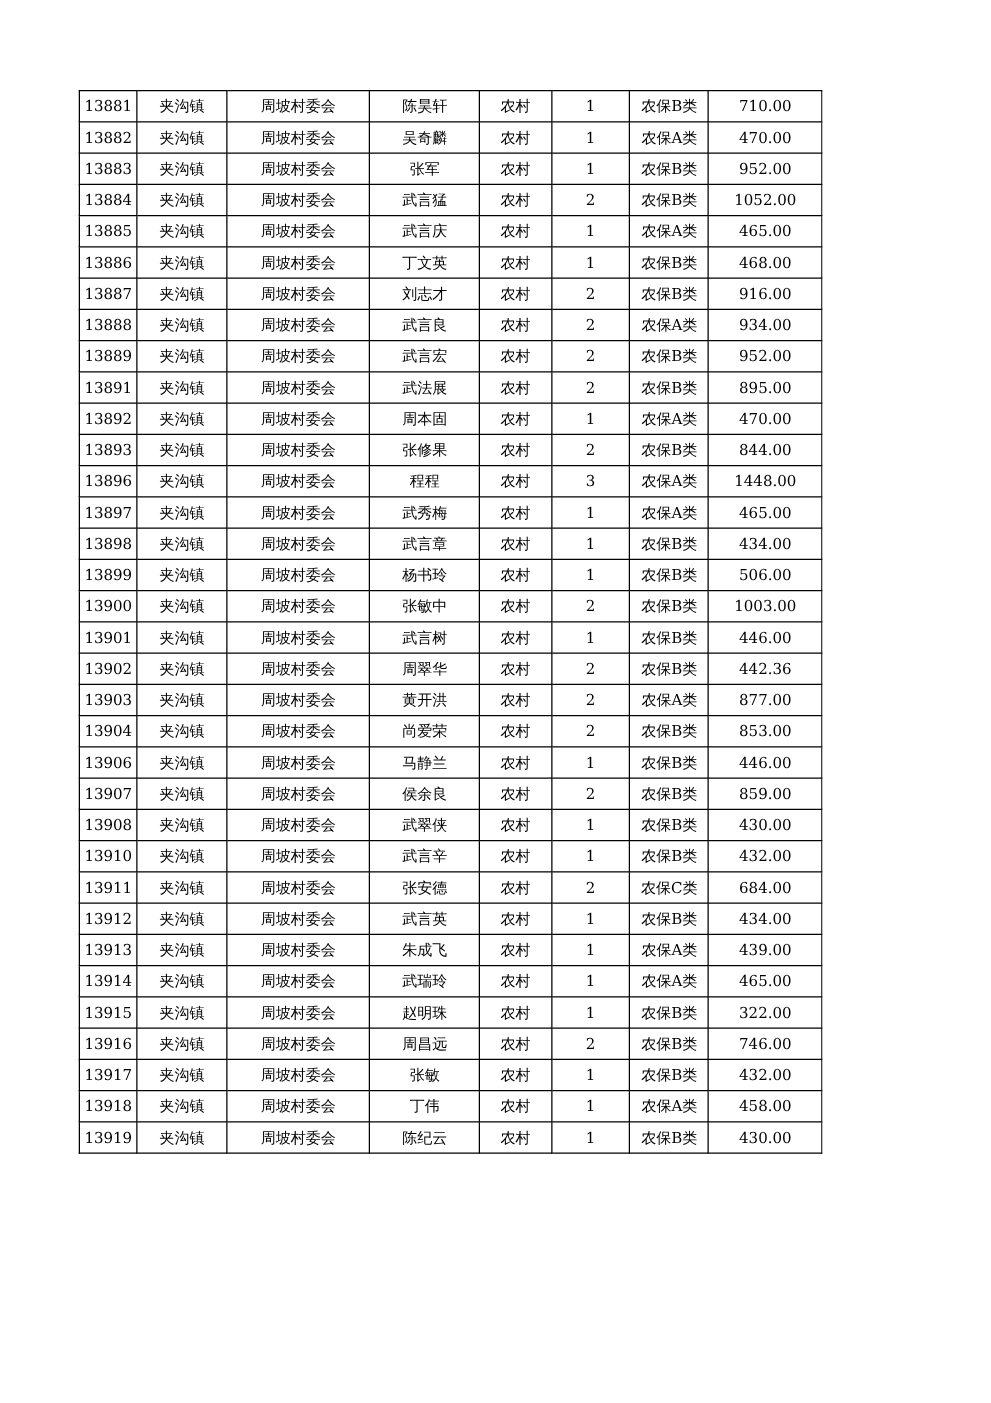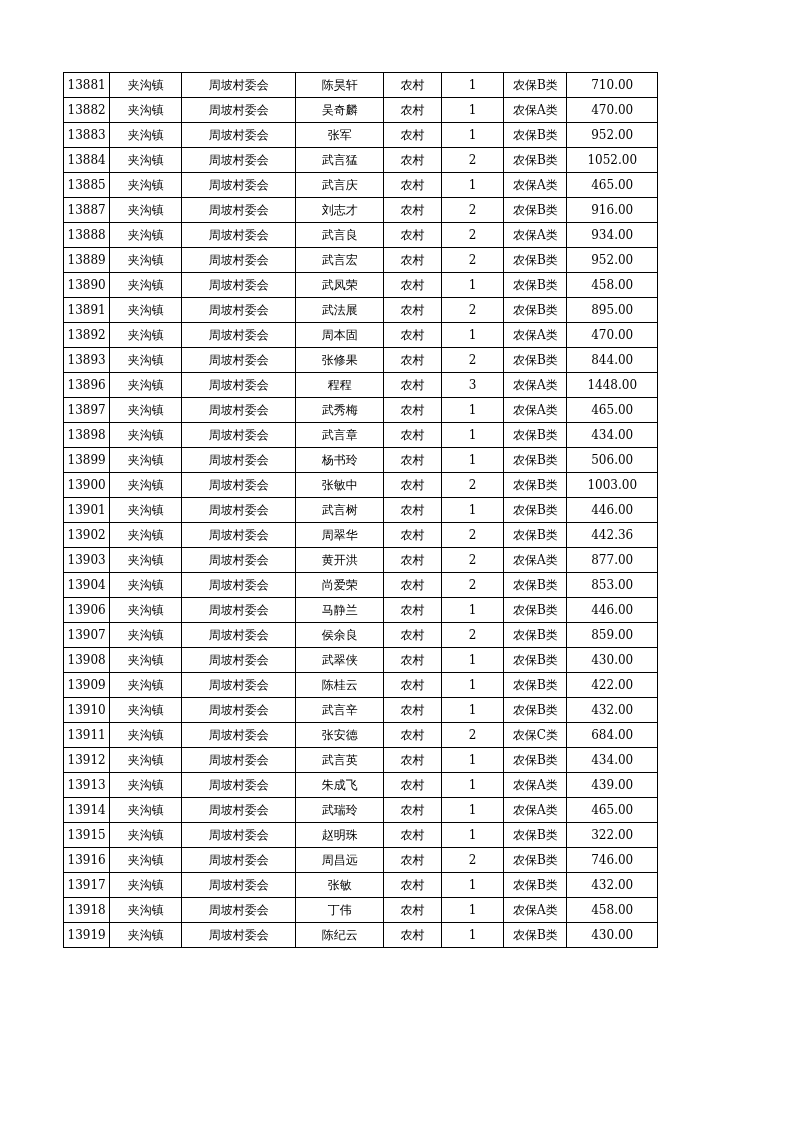--- a/index.html
+++ b/index.html
@@ -113,6 +113,16 @@
           <td class="col-amount">465.00</td>
         </tr>
         <tr>
+          <td class="col-id">13886</td>
+          <td class="col-town">夹沟镇</td>
+          <td class="col-village">周坡村委会</td>
+          <td class="col-name">丁文英</td>
+          <td class="col-type">农村</td>
+          <td class="col-count">1</td>
+          <td class="col-cat">农保B类</td>
+          <td class="col-amount">468.00</td>
+        </tr>
+        <tr>
           <td class="col-id">13887</td>
           <td class="col-town">夹沟镇</td>
           <td class="col-village">周坡村委会</td>

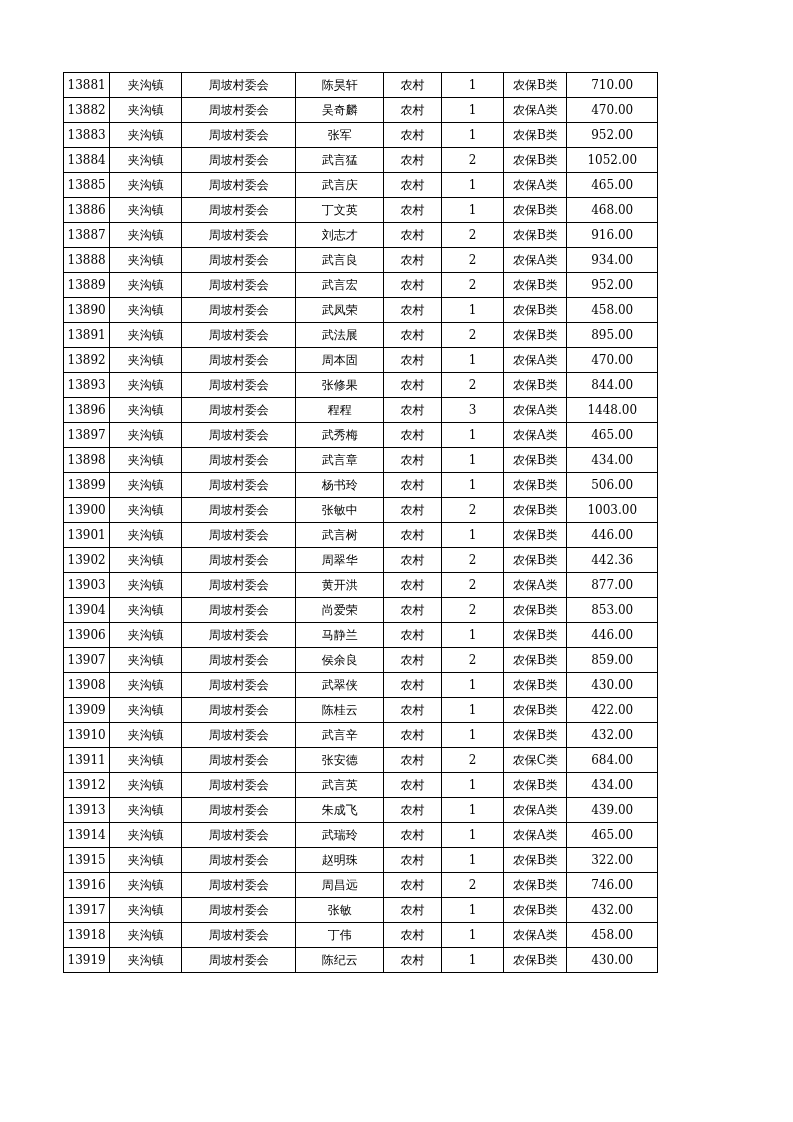--- a/index.html
+++ b/index.html
@@ -153,16 +153,6 @@
           <td class="col-amount">952.00</td>
         </tr>
         <tr>
-          <td class="col-id">13890</td>
-          <td class="col-town">夹沟镇</td>
-          <td class="col-village">周坡村委会</td>
-          <td class="col-name">武凤荣</td>
-          <td class="col-type">农村</td>
-          <td class="col-count">1</td>
-          <td class="col-cat">农保B类</td>
-          <td class="col-amount">458.00</td>
-        </tr>
-        <tr>
           <td class="col-id">13891</td>
           <td class="col-town">夹沟镇</td>
           <td class="col-village">周坡村委会</td>

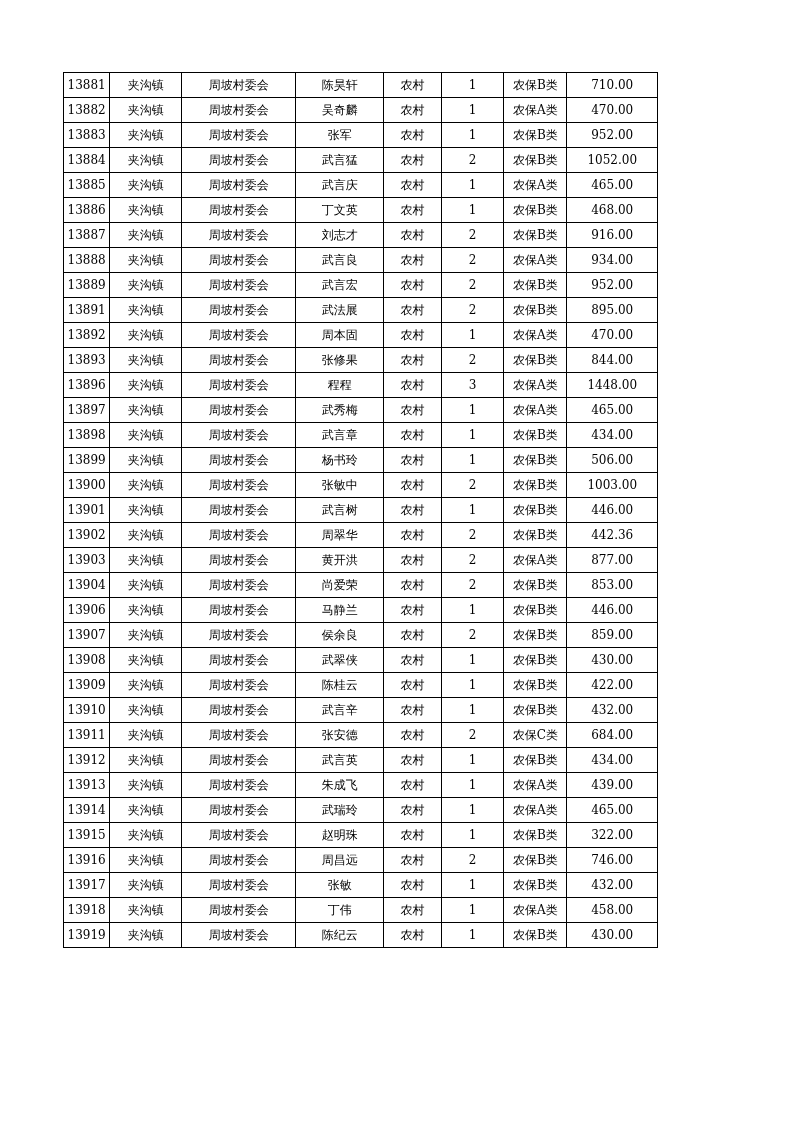--- a/index.html
+++ b/index.html
@@ -303,16 +303,6 @@
           <td class="col-amount">430.00</td>
         </tr>
         <tr>
-          <td class="col-id">13909</td>
-          <td class="col-town">夹沟镇</td>
-          <td class="col-village">周坡村委会</td>
-          <td class="col-name">陈桂云</td>
-          <td class="col-type">农村</td>
-          <td class="col-count">1</td>
-          <td class="col-cat">农保B类</td>
-          <td class="col-amount">422.00</td>
-        </tr>
-        <tr>
           <td class="col-id">13910</td>
           <td class="col-town">夹沟镇</td>
           <td class="col-village">周坡村委会</td>

